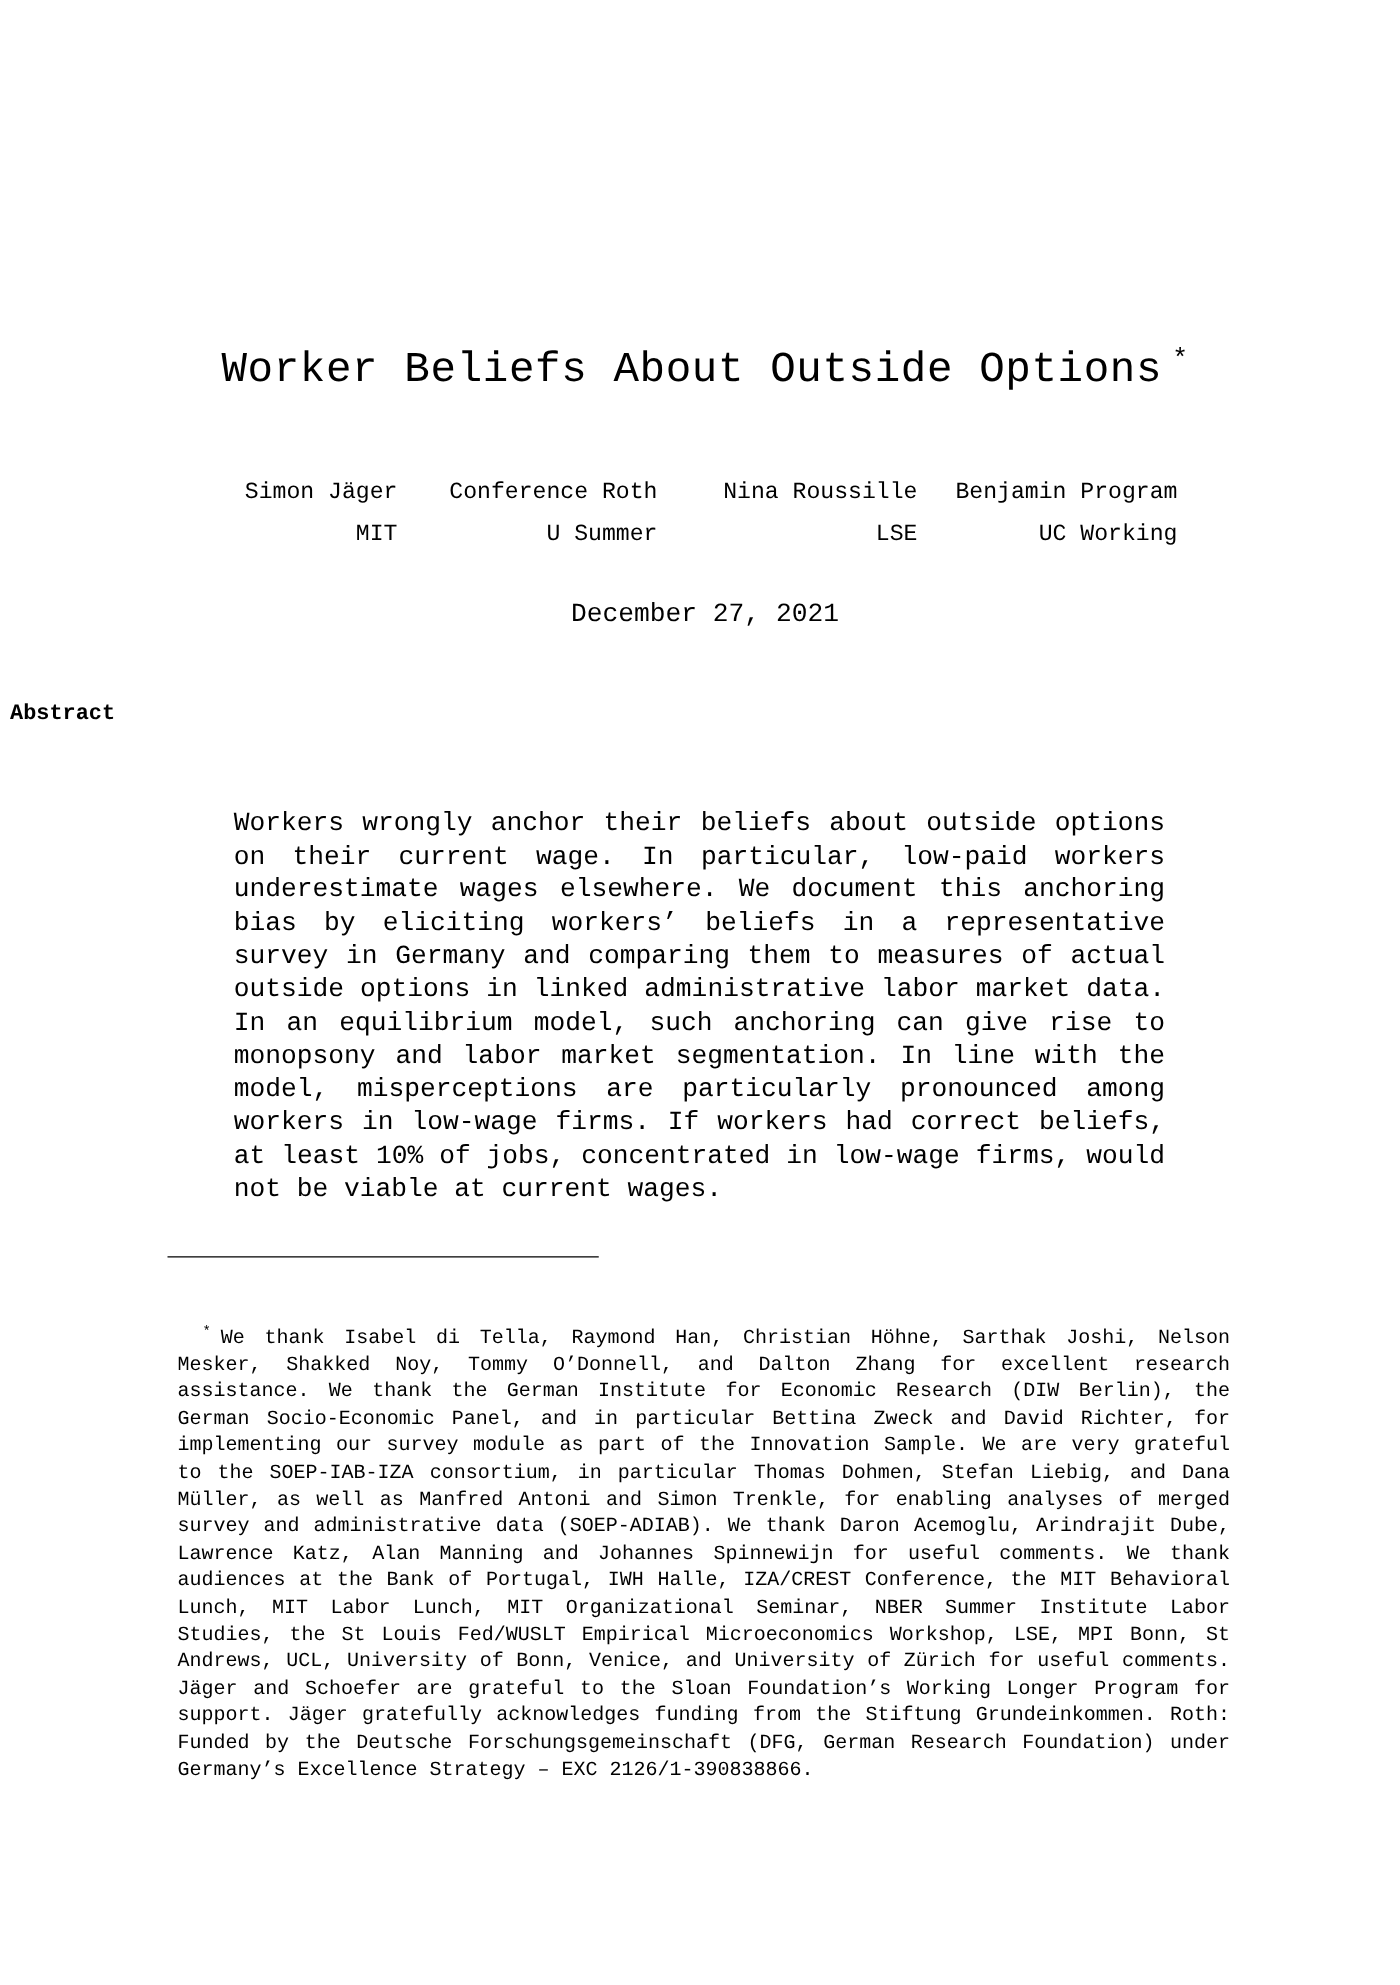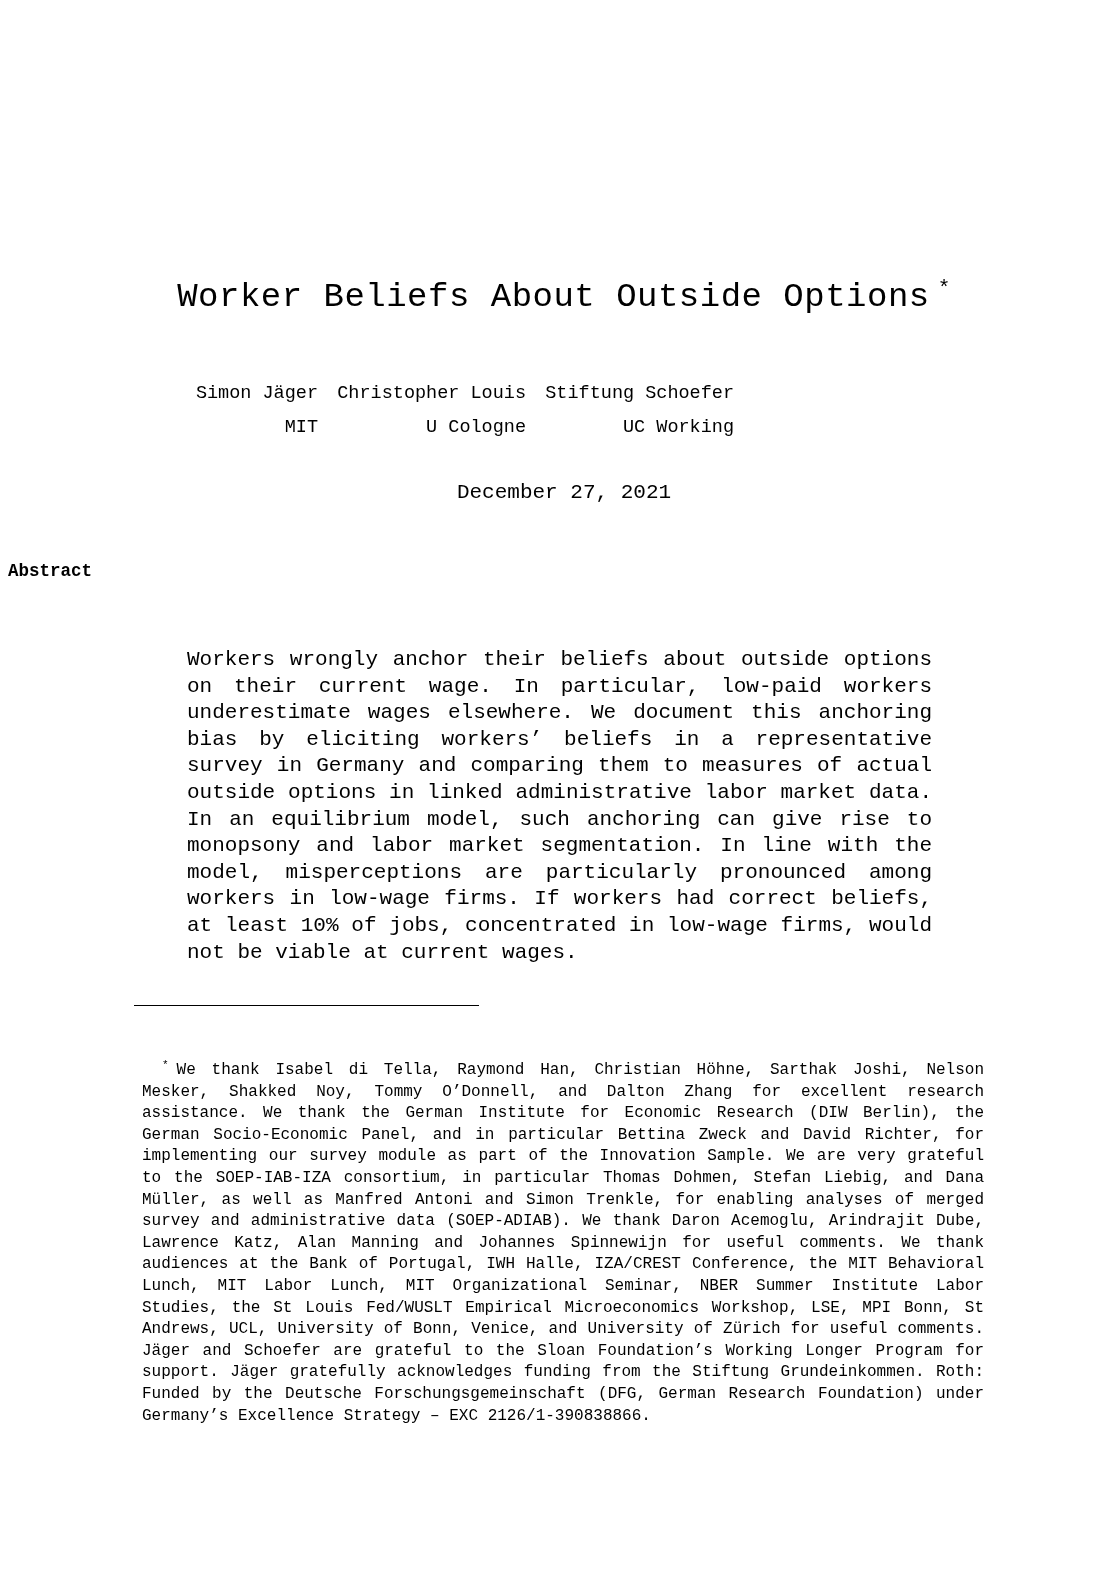--- a/index.html
+++ b/index.html
@@ -111,7 +111,7 @@
       <div>MIT</div>
     </div>
     <div class="author-block">
-      <div>Christopher Louis</div>
+      <div>Conference Roth</div>
       <div>U Cologne</div>
     </div>
     <div class="author-block">

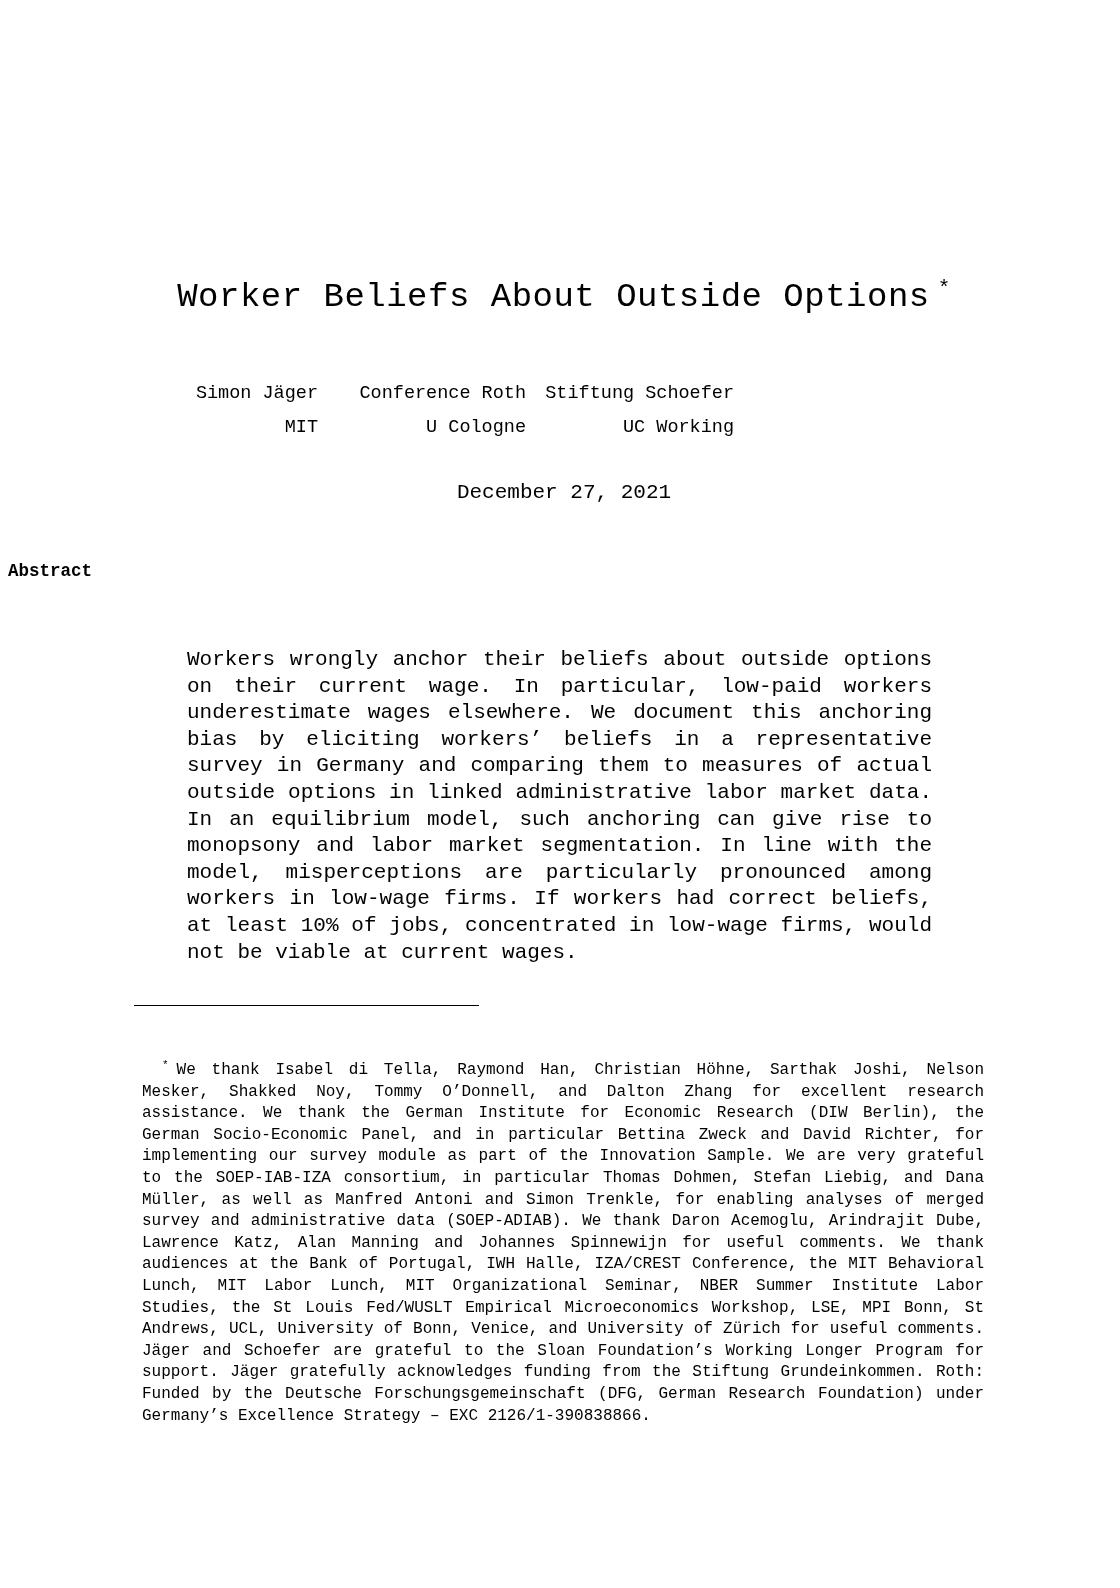--- a/index.html
+++ b/index.html
@@ -115,6 +115,10 @@
       <div>U Cologne</div>
     </div>
     <div class="author-block">
+      <div>Nina Roussille</div>
+      <div>LSE</div>
+    </div>
+    <div class="author-block">
       <div>Stiftung Schoefer</div>
       <div>UC Working</div>
     </div>

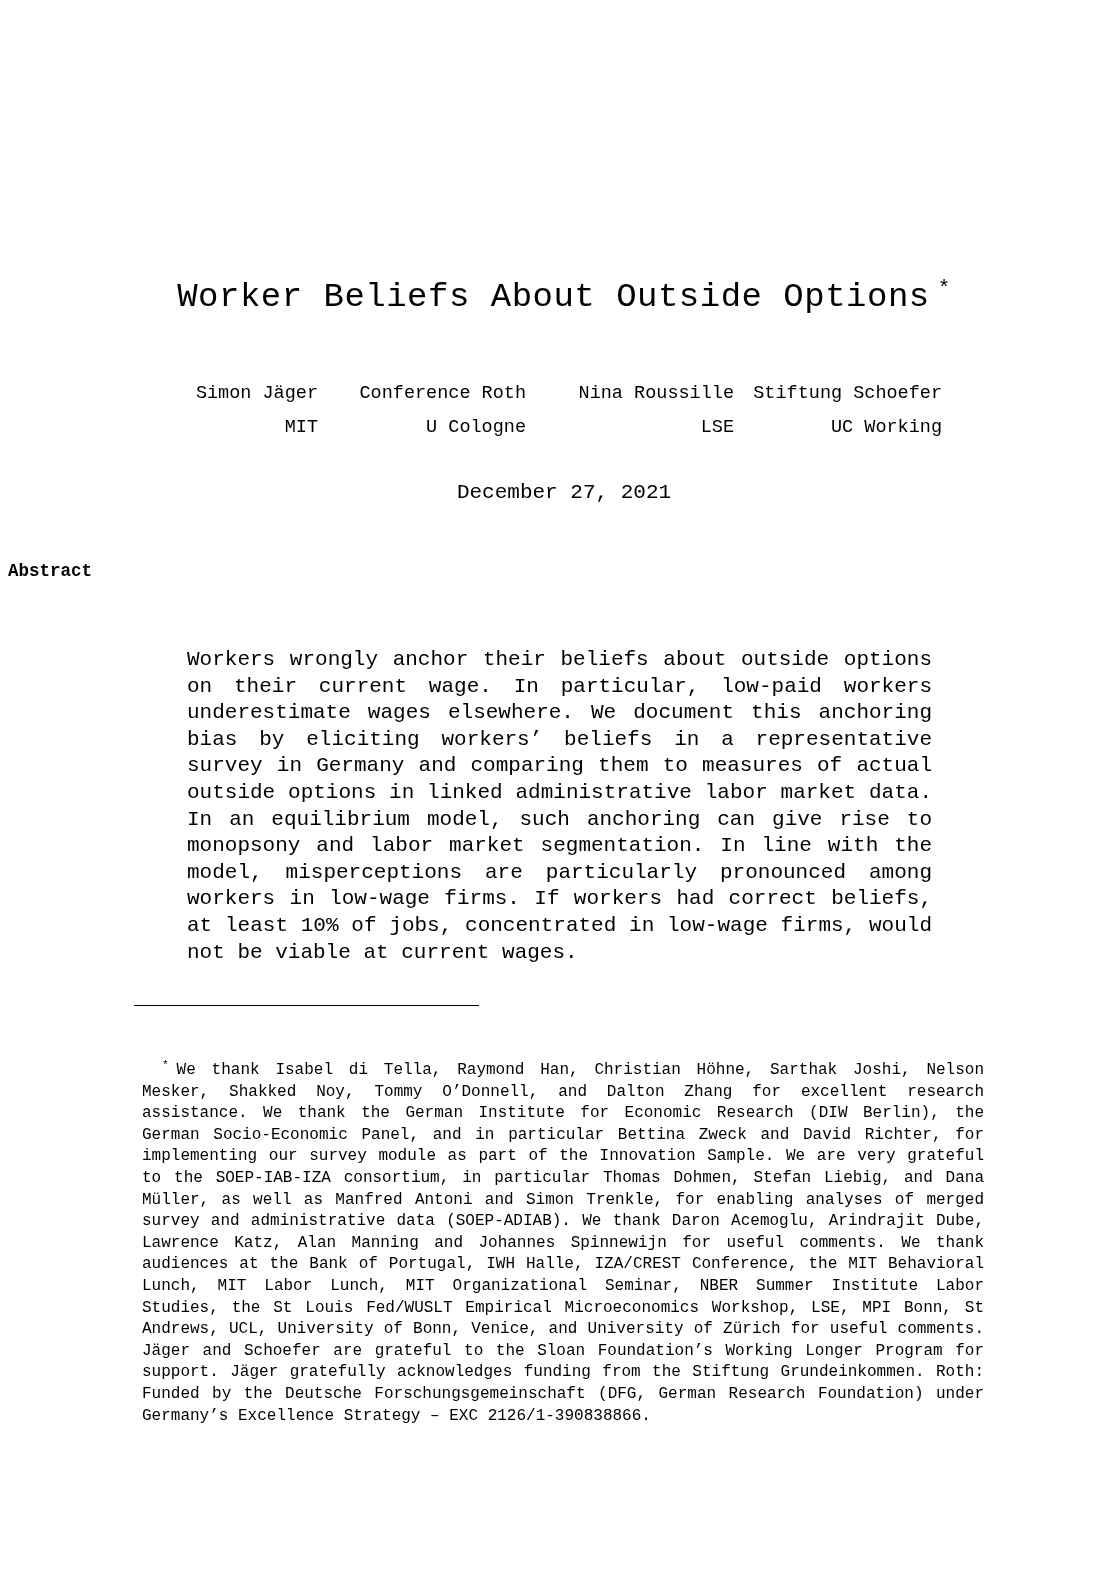--- a/index.html
+++ b/index.html
@@ -119,7 +119,7 @@
       <div>LSE</div>
     </div>
     <div class="author-block">
-      <div>Stiftung Schoefer</div>
+      <div>Benjamin Program</div>
       <div>UC Working</div>
     </div>
   </div>

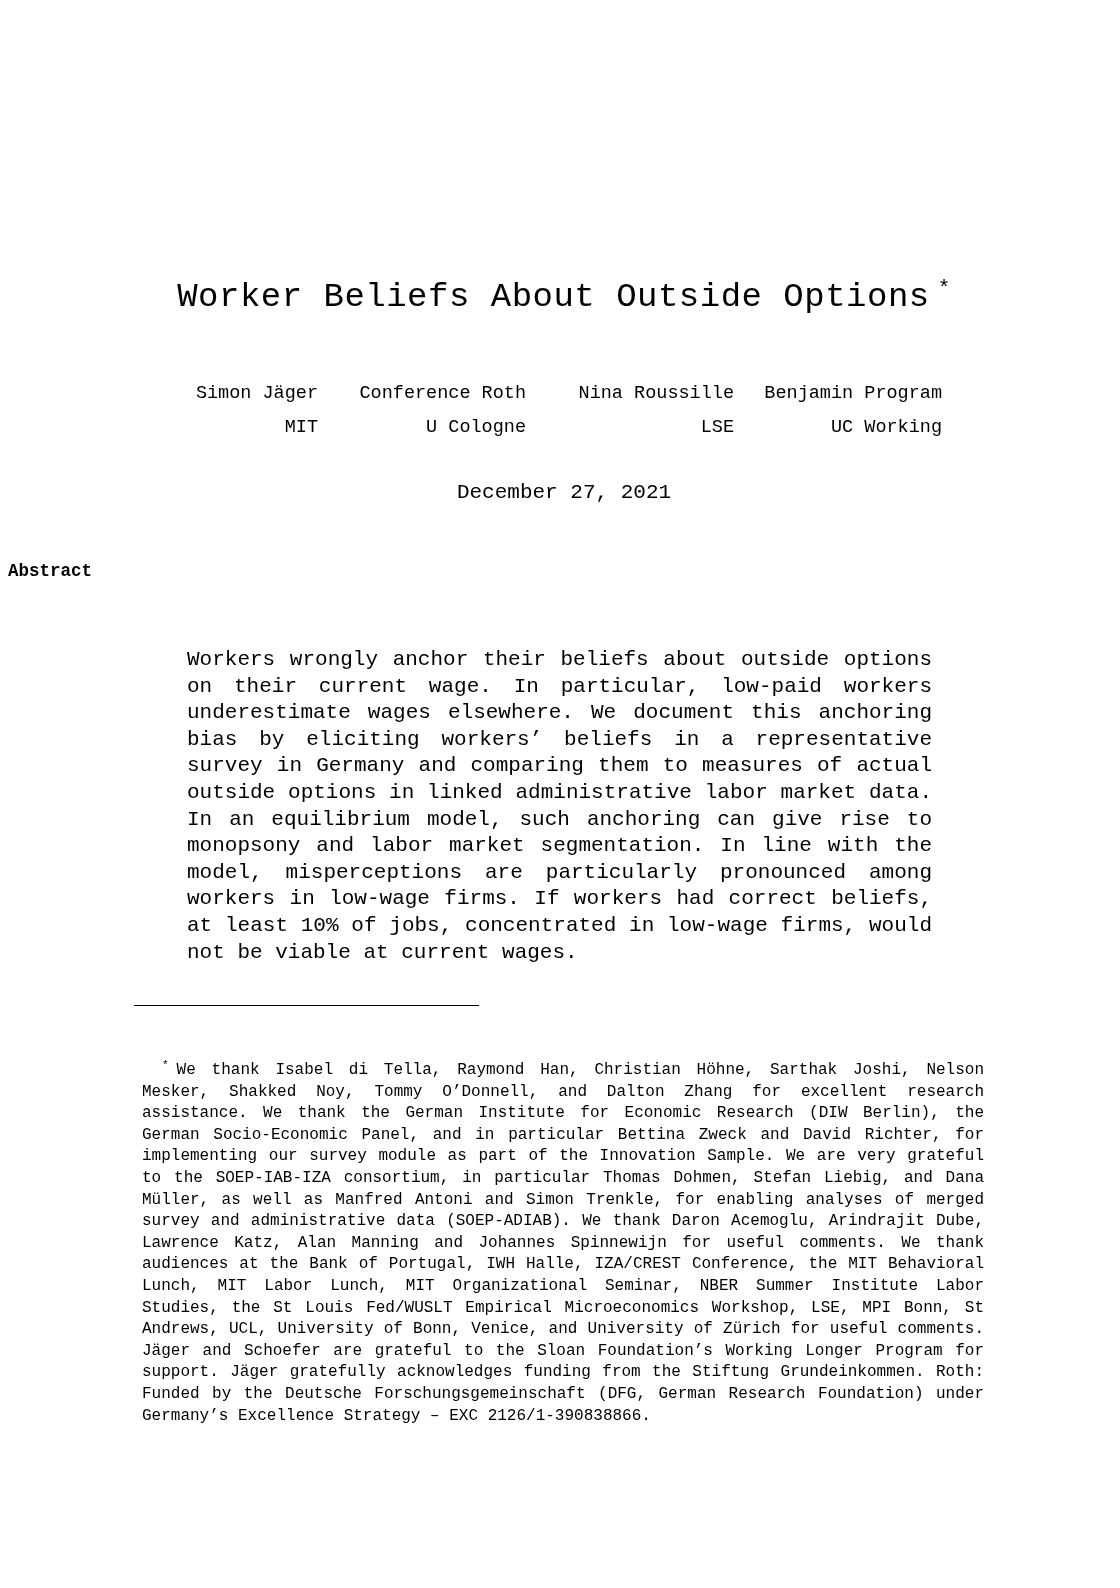--- a/index.html
+++ b/index.html
@@ -112,7 +112,7 @@
     </div>
     <div class="author-block">
       <div>Conference Roth</div>
-      <div>U Cologne</div>
+      <div>U Summer</div>
     </div>
     <div class="author-block">
       <div>Nina Roussille</div>

